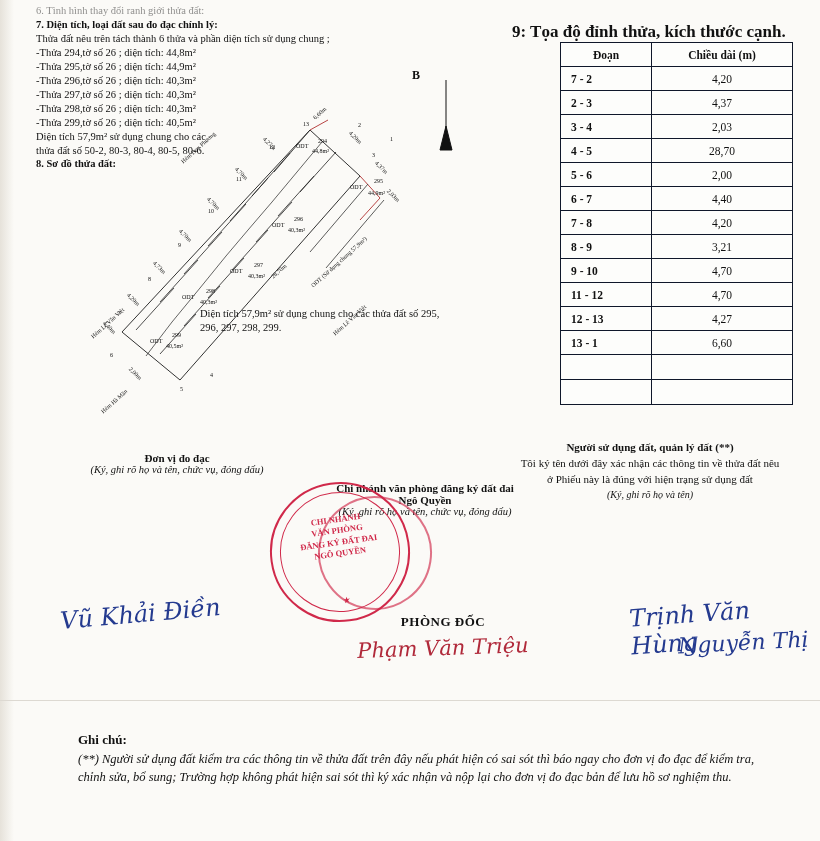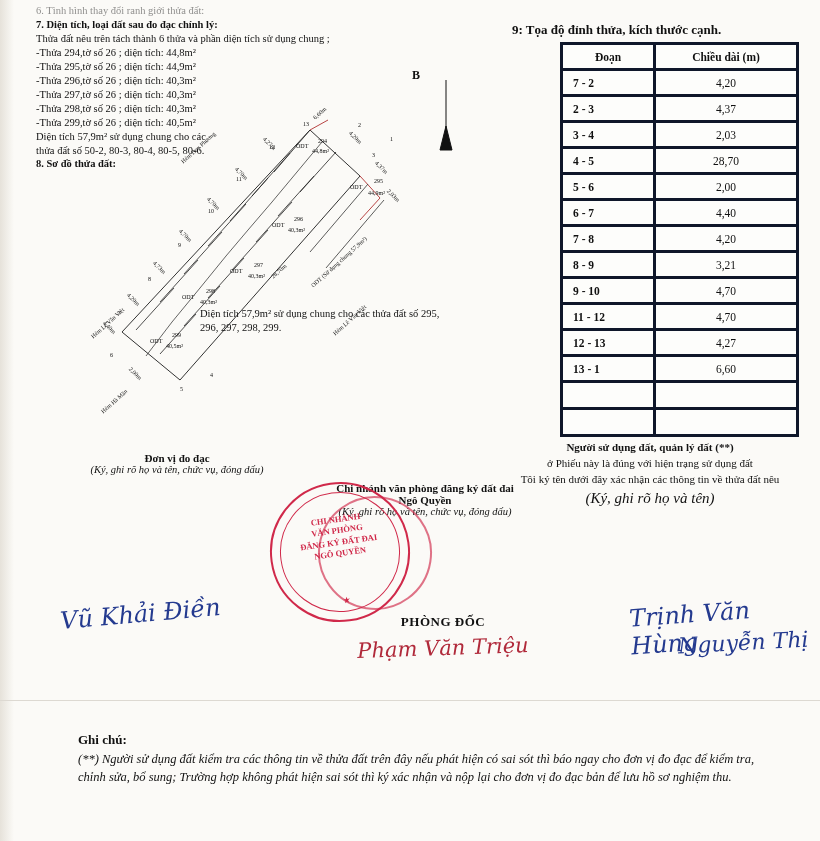--- a/index.html
+++ b/index.html
@@ -20,7 +20,7 @@
   .tl .cut{color:#333;opacity:.55;}
 
   
-  .coord-title{position:absolute;left:512px;top:22px;font-size:13px;font-weight:bold;text-align:center;}
+  .coord-title{position:absolute;left:512px;top:22px;font-size:17px;font-weight:bold;text-align:center;}
   table.coords{
     position:absolute;left:560px;top:42px;
     border-collapse:collapse;

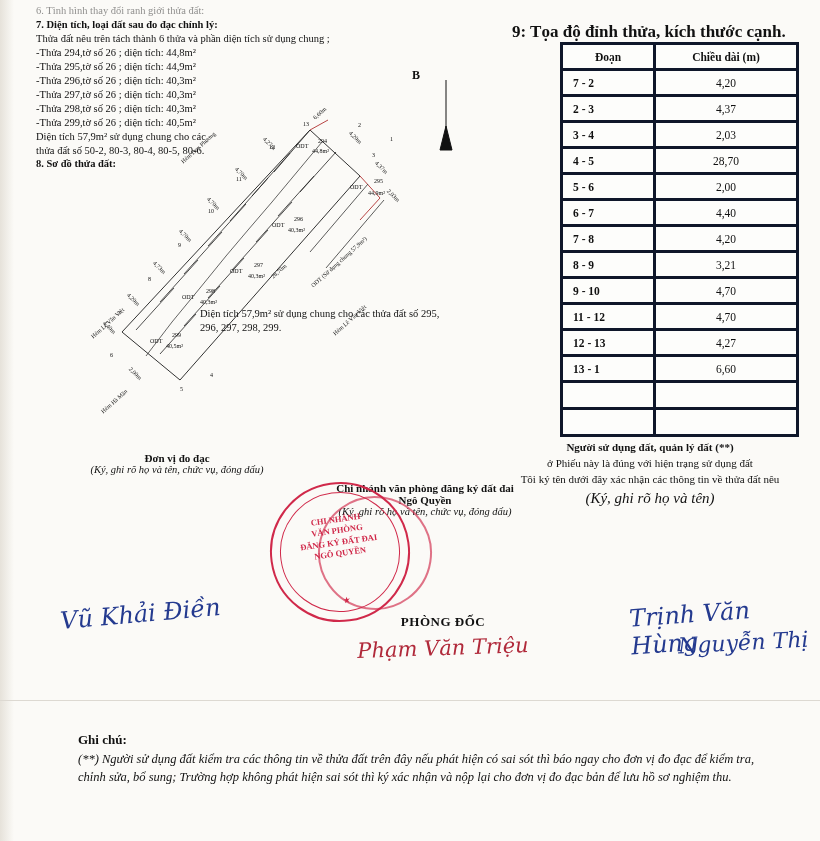--- a/index.html
+++ b/index.html
@@ -28,7 +28,7 @@
     background:#fdfdfb;
   }
   table.coords th,table.coords td{
-    border:3px solid #0f172a;
+    border:1px solid #0f172a;
     padding:2px 6px;
     text-align:center;
     height:19px;

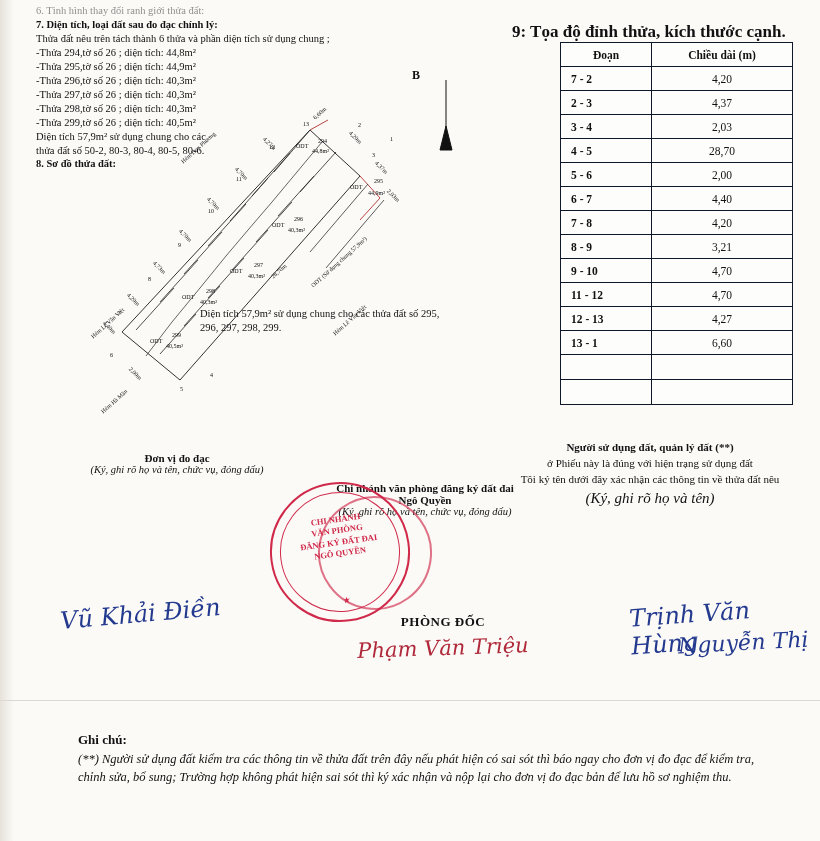--- a/index.html
+++ b/index.html
@@ -314,8 +314,8 @@
 
   <div class="sig-right">
     <div class="t1">Người sử dụng đất, quản lý đất (**)</div>
+    <div>Tôi ký tên dưới đây xác nhận các thông tin về thửa đất nêu</div>
     <div>ở Phiếu này là đúng với hiện trạng sử dụng đất</div>
-    <div>Tôi ký tên dưới đây xác nhận các thông tin về thửa đất nêu</div>
     <div class="t3">(Ký, ghi rõ họ và tên)</div>
   </div>
 

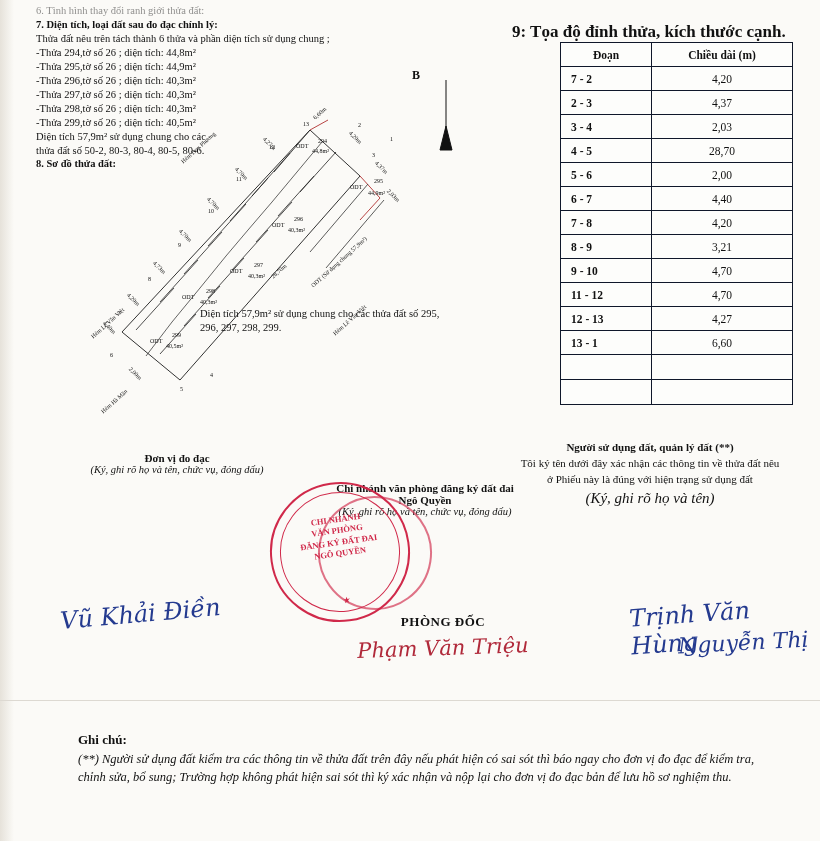--- a/index.html
+++ b/index.html
@@ -58,7 +58,7 @@
   .sig-mid .t3{font-style:italic;font-size:10.5px;}
   .sig-right{position:absolute;left:500px;top:440px;width:300px;text-align:center;font-size:11px;line-height:1.45;}
   .sig-right .t1{font-weight:bold;}
-  .sig-right .t3{font-style:italic;font-size:15px;}
+  .sig-right .t3{font-style:italic;font-size:10px;}
 
   .giamdoc{position:absolute;left:333px;top:614px;width:220px;text-align:center;font-size:13px;font-weight:bold;letter-spacing:.5px;}
   .gd-name{

